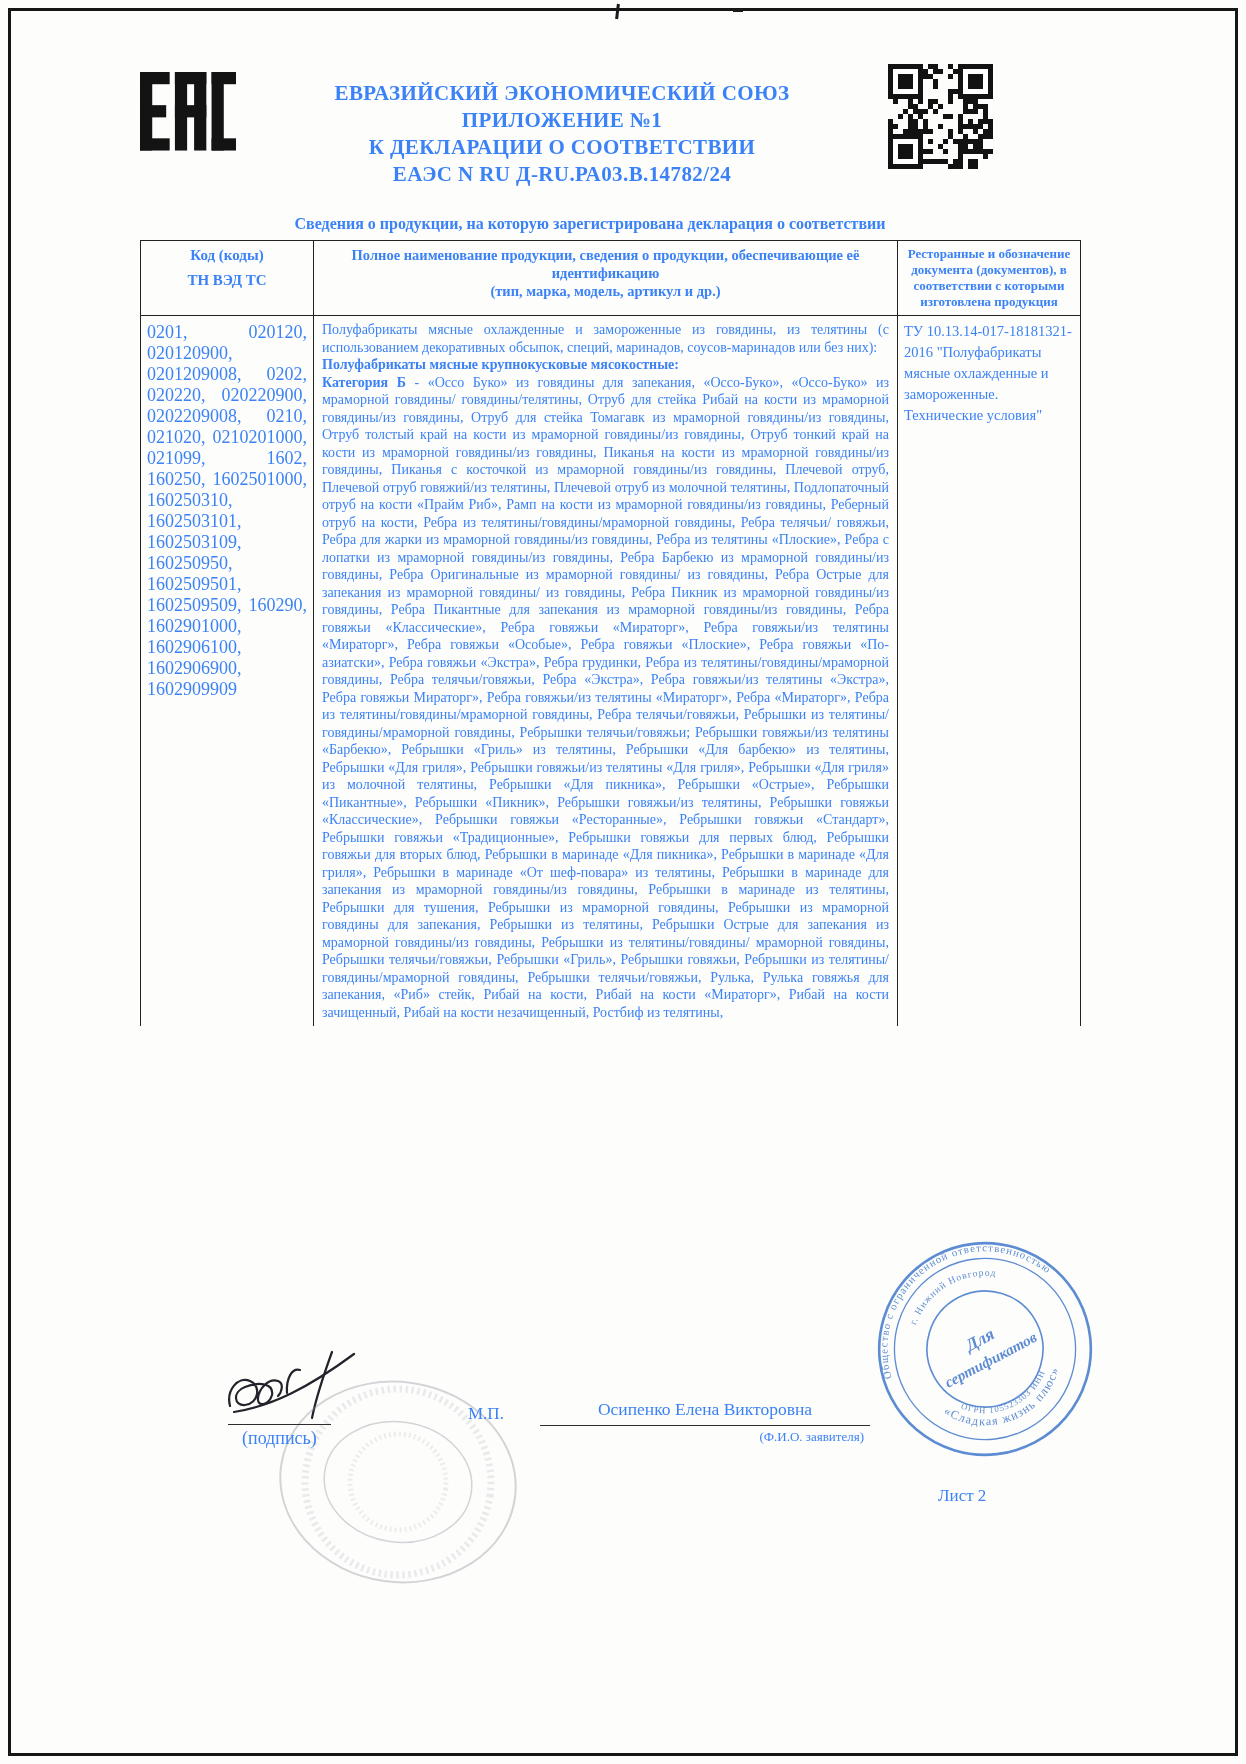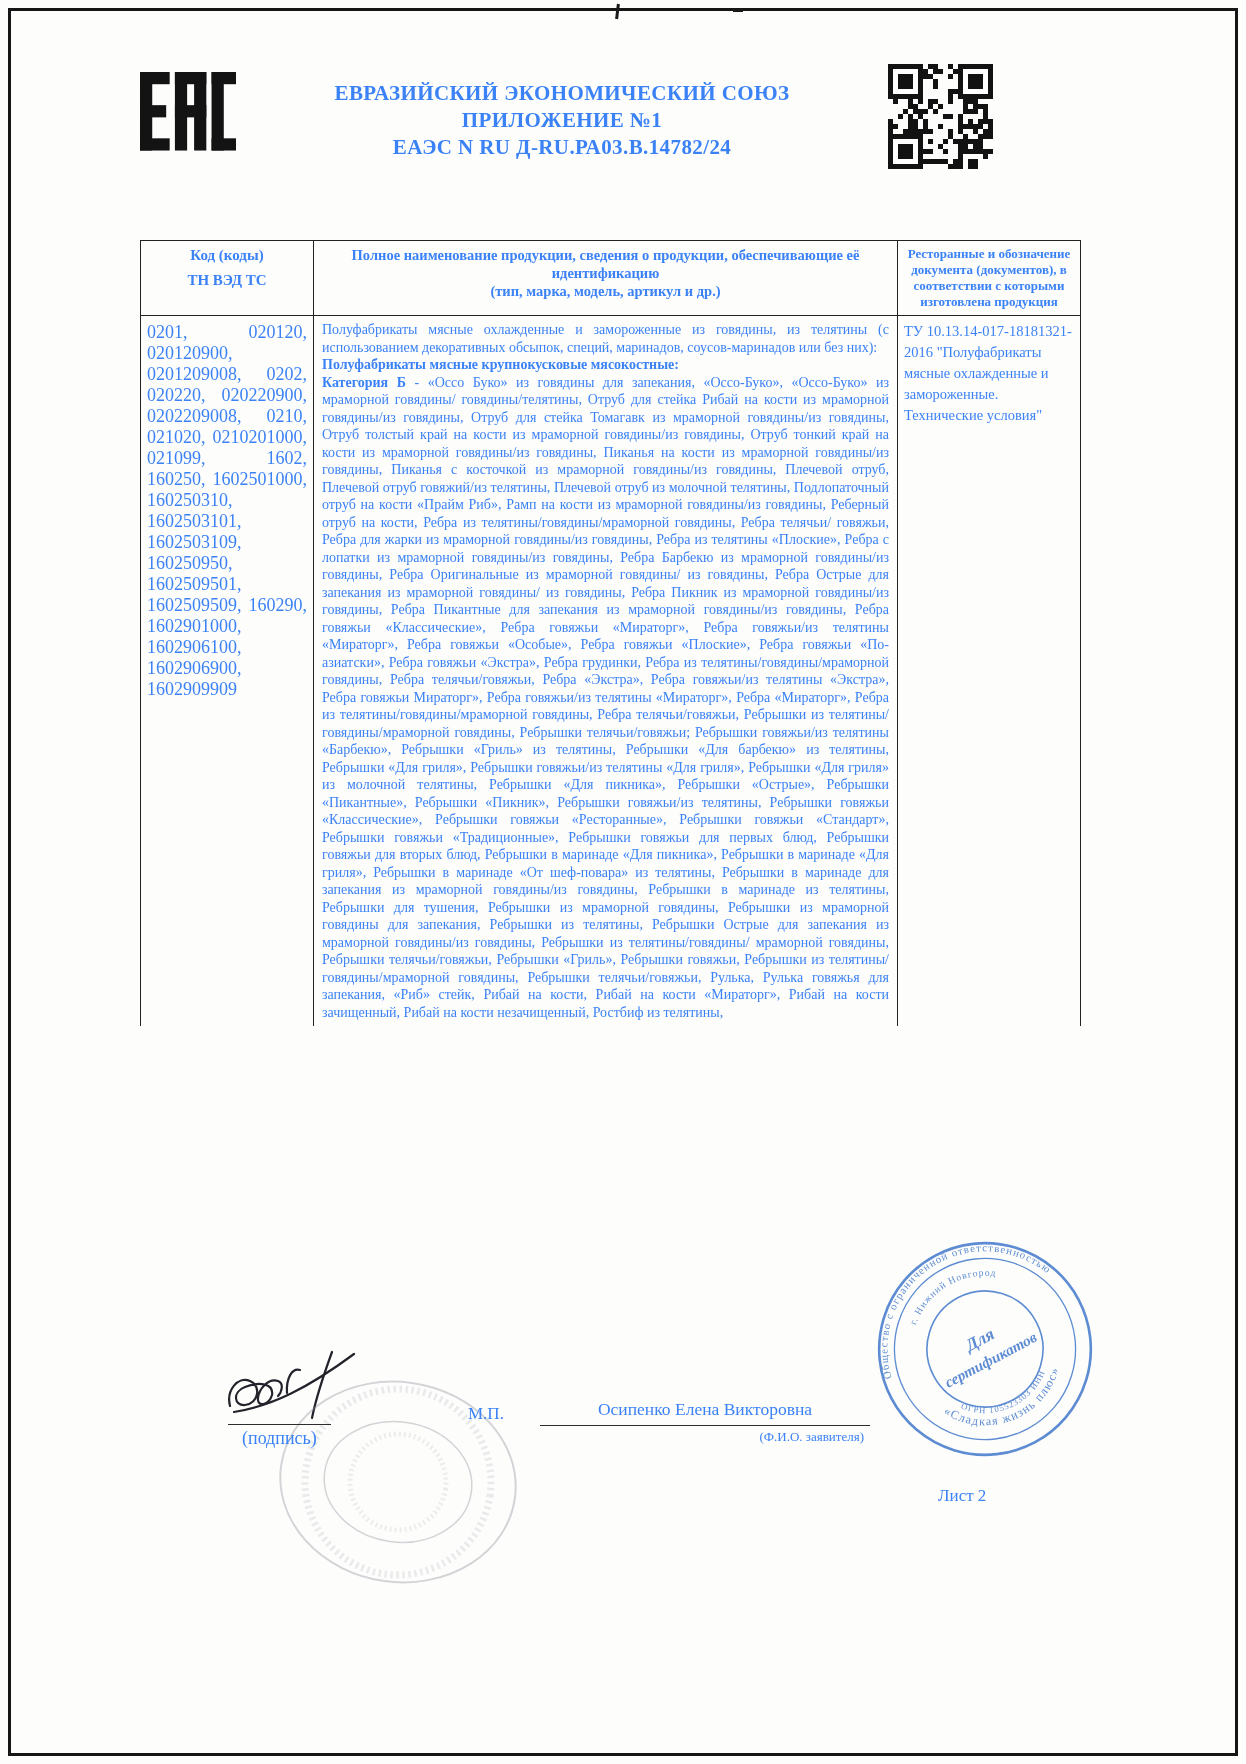--- a/index.html
+++ b/index.html
@@ -73,6 +73,7 @@
     <div class="titles">
       <div>ЕВРАЗИЙСКИЙ ЭКОНОМИЧЕСКИЙ СОЮЗ</div>
       <div>ПРИЛОЖЕНИЕ №1</div>
+      <div>К ДЕКЛАРАЦИИ О СООТВЕТСТВИИ</div>
       <div>ЕАЭС N RU Д-RU.РА03.В.14782/24</div>
     </div>
     <div class="qr-box"><svg xmlns="http://www.w3.org/2000/svg" width="105" height="105">

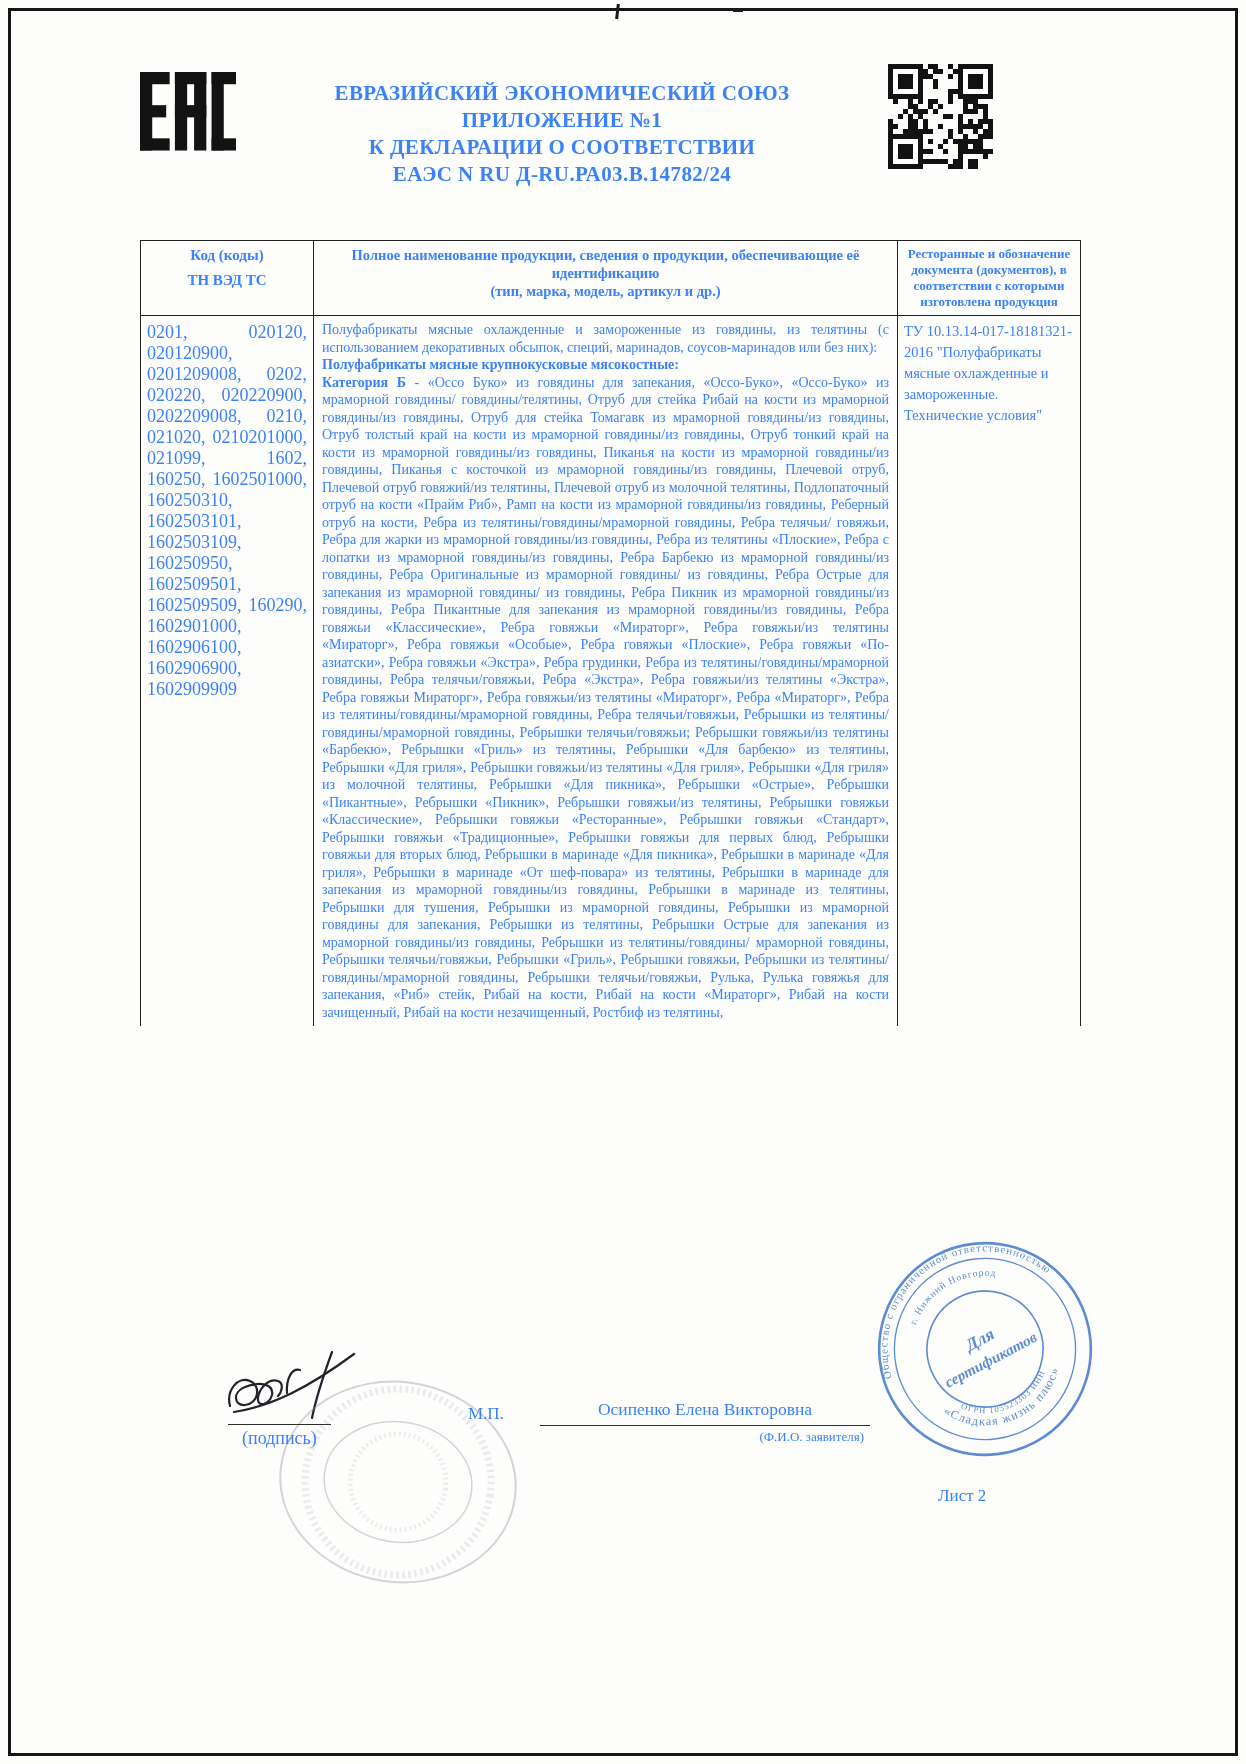--- a/index.html
+++ b/index.html
@@ -214,6 +214,7 @@
         </svg></div>
   </div>
 
+  <div class="subtitle">Сведения о продукции, на которую зарегистрирована декларация о соответствии</div>
 
   <table class="doc">
     <thead>

